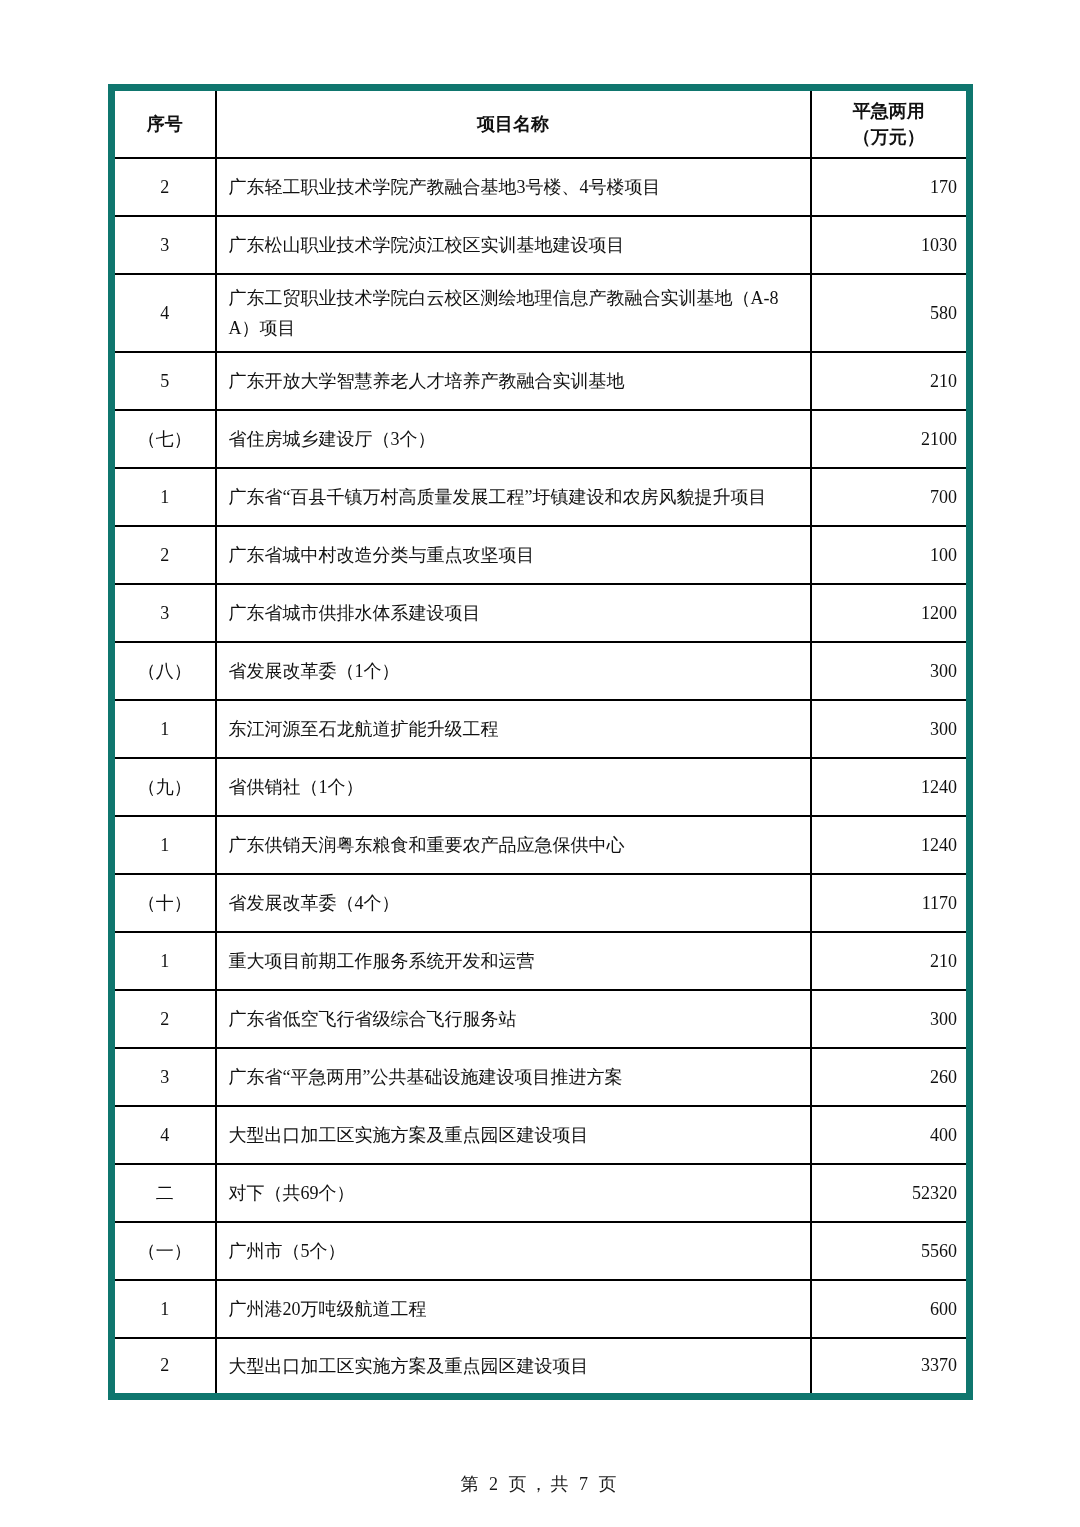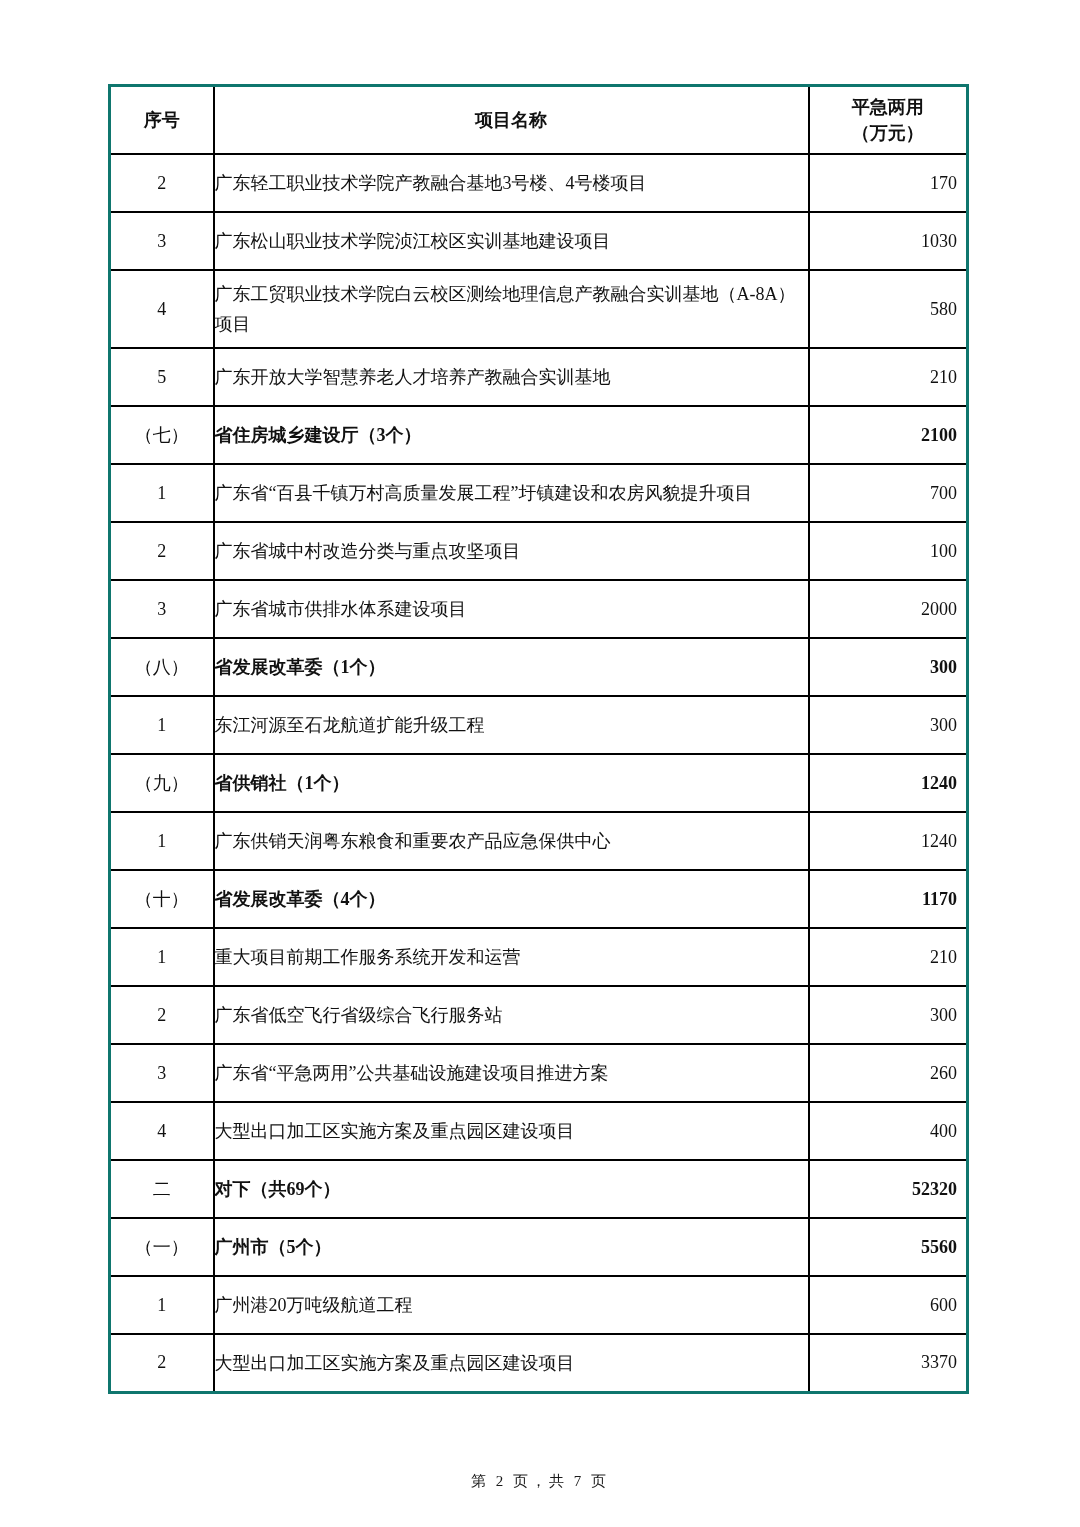--- a/index.html
+++ b/index.html
@@ -26,7 +26,7 @@
     width: 858px;
     border-collapse: collapse;
     table-layout: fixed;
-    border: 3px solid #0f766e;
+    border: 7px solid #0f766e;
   }
   table.budget th,
   table.budget td {

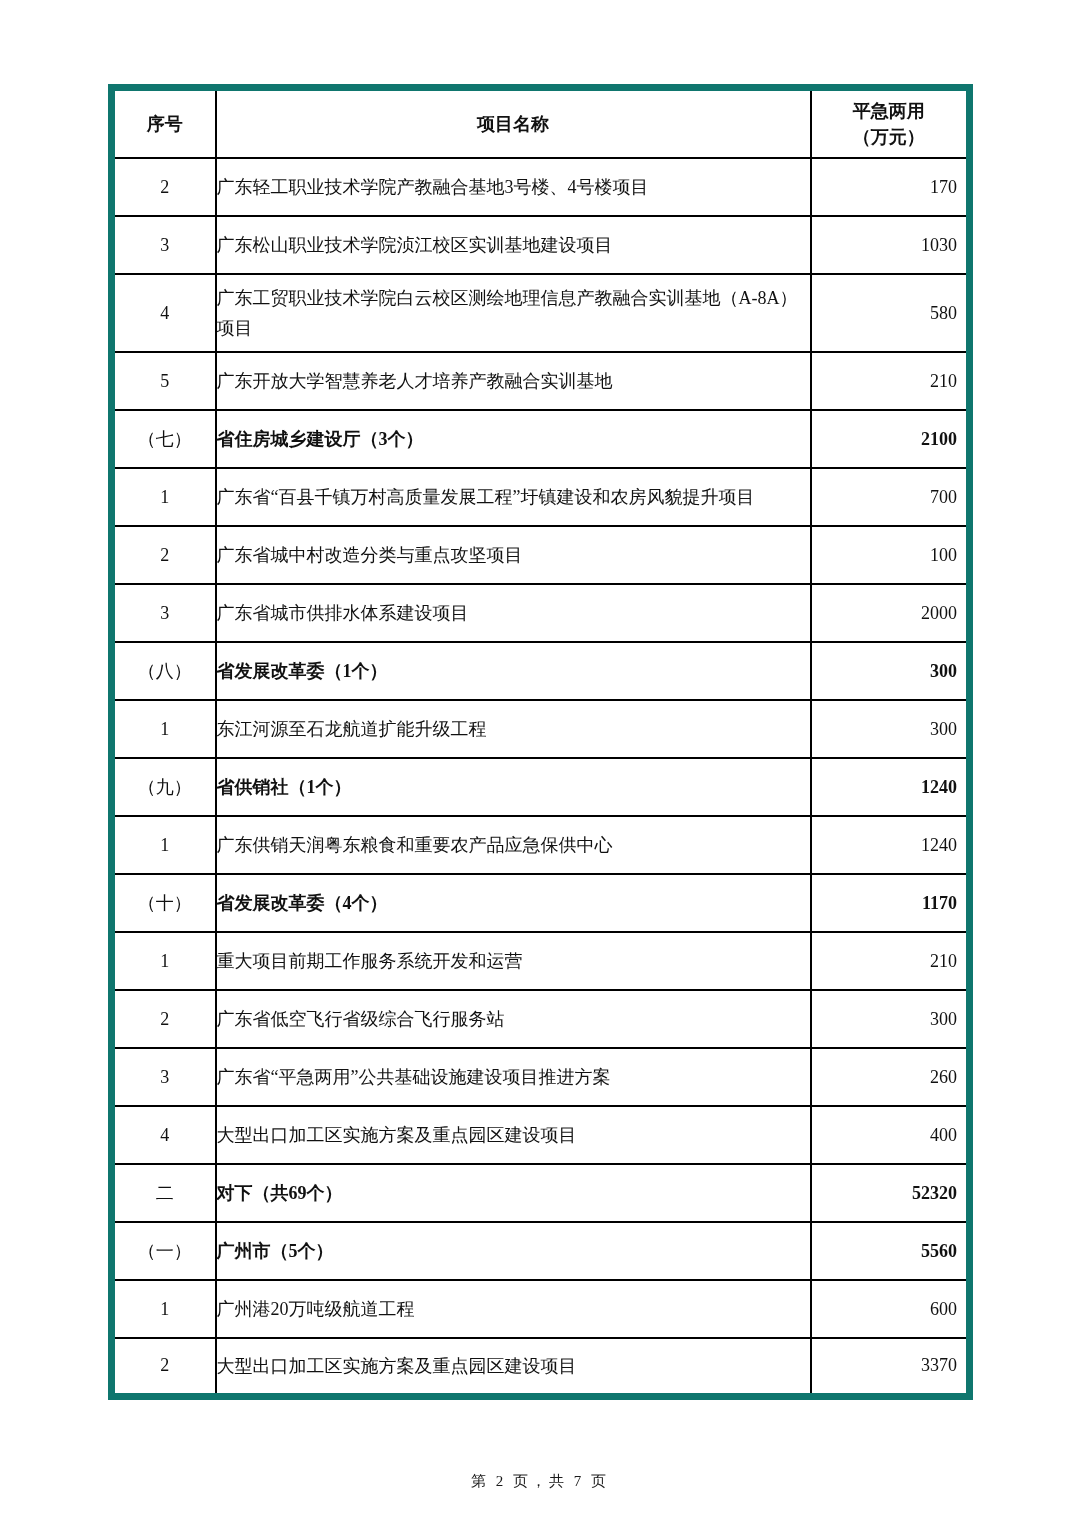--- a/index.html
+++ b/index.html
@@ -52,7 +52,7 @@
   }
   td.c-name {
     text-align: left;
-    padding: 8px 0;
+    padding: 8px 12px;
     line-height: 30px;
   }
   td.c-amt {

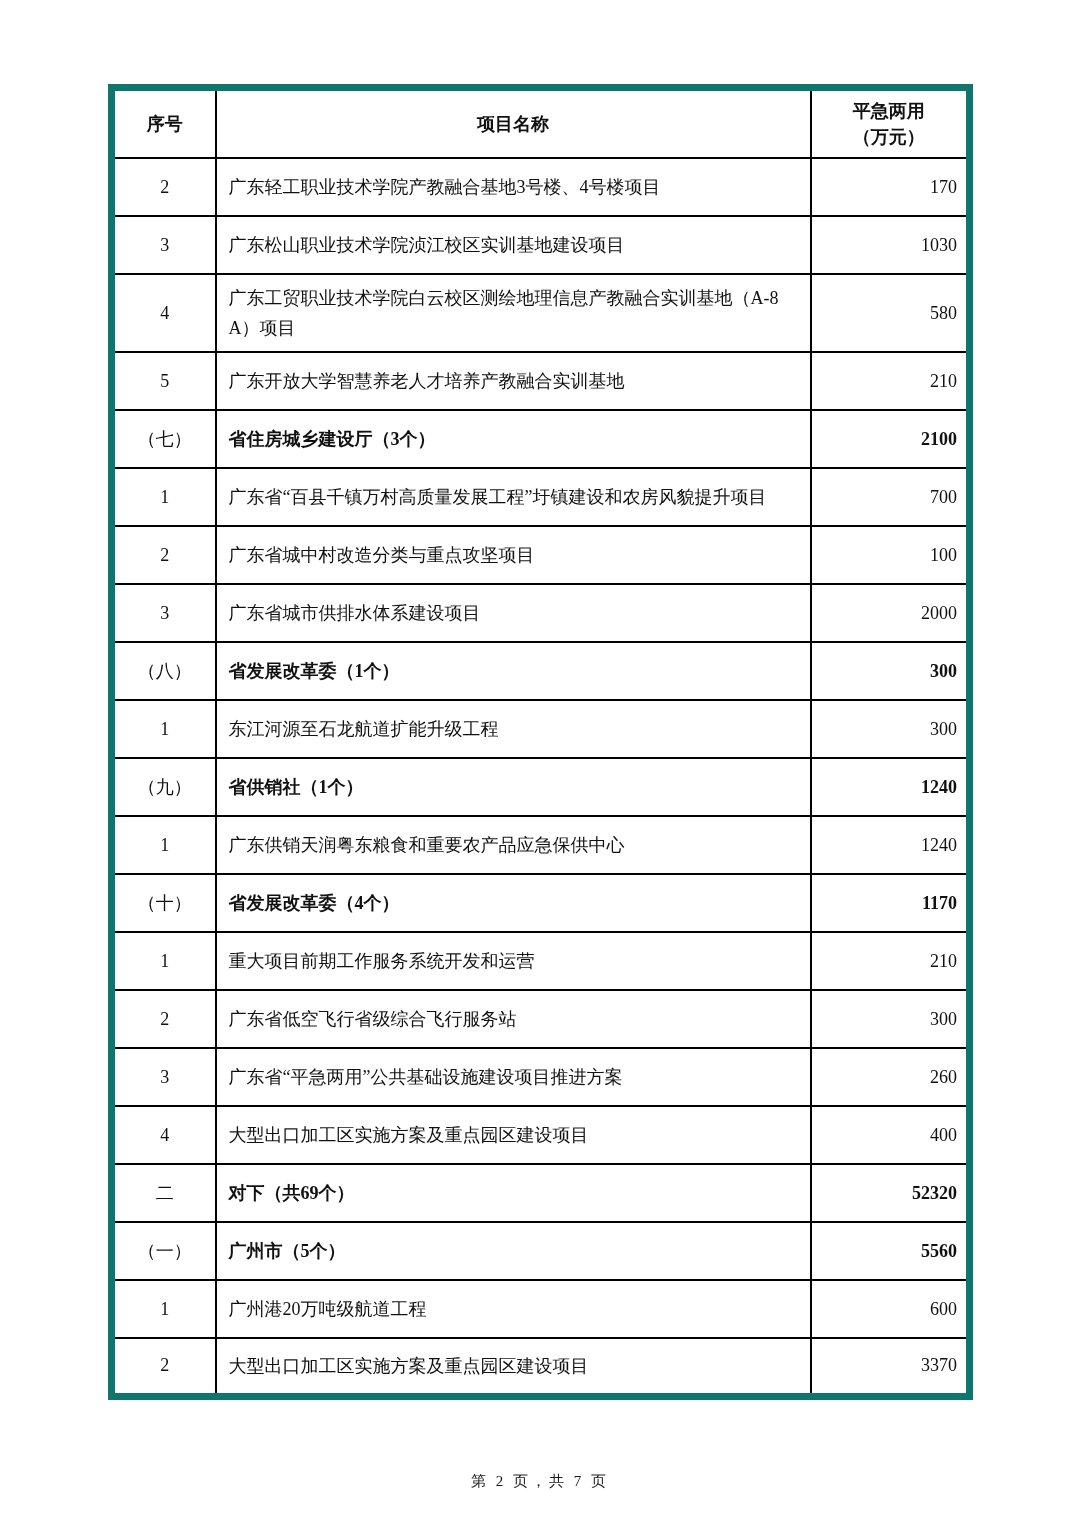--- a/index.html
+++ b/index.html
@@ -61,7 +61,7 @@
   }
   tr.section td.c-name,
   tr.section td.c-amt {
-    font-weight: bold;
+    font-weight: normal;
     border-radius: 16px;
   }
   tr.section td.c-no {

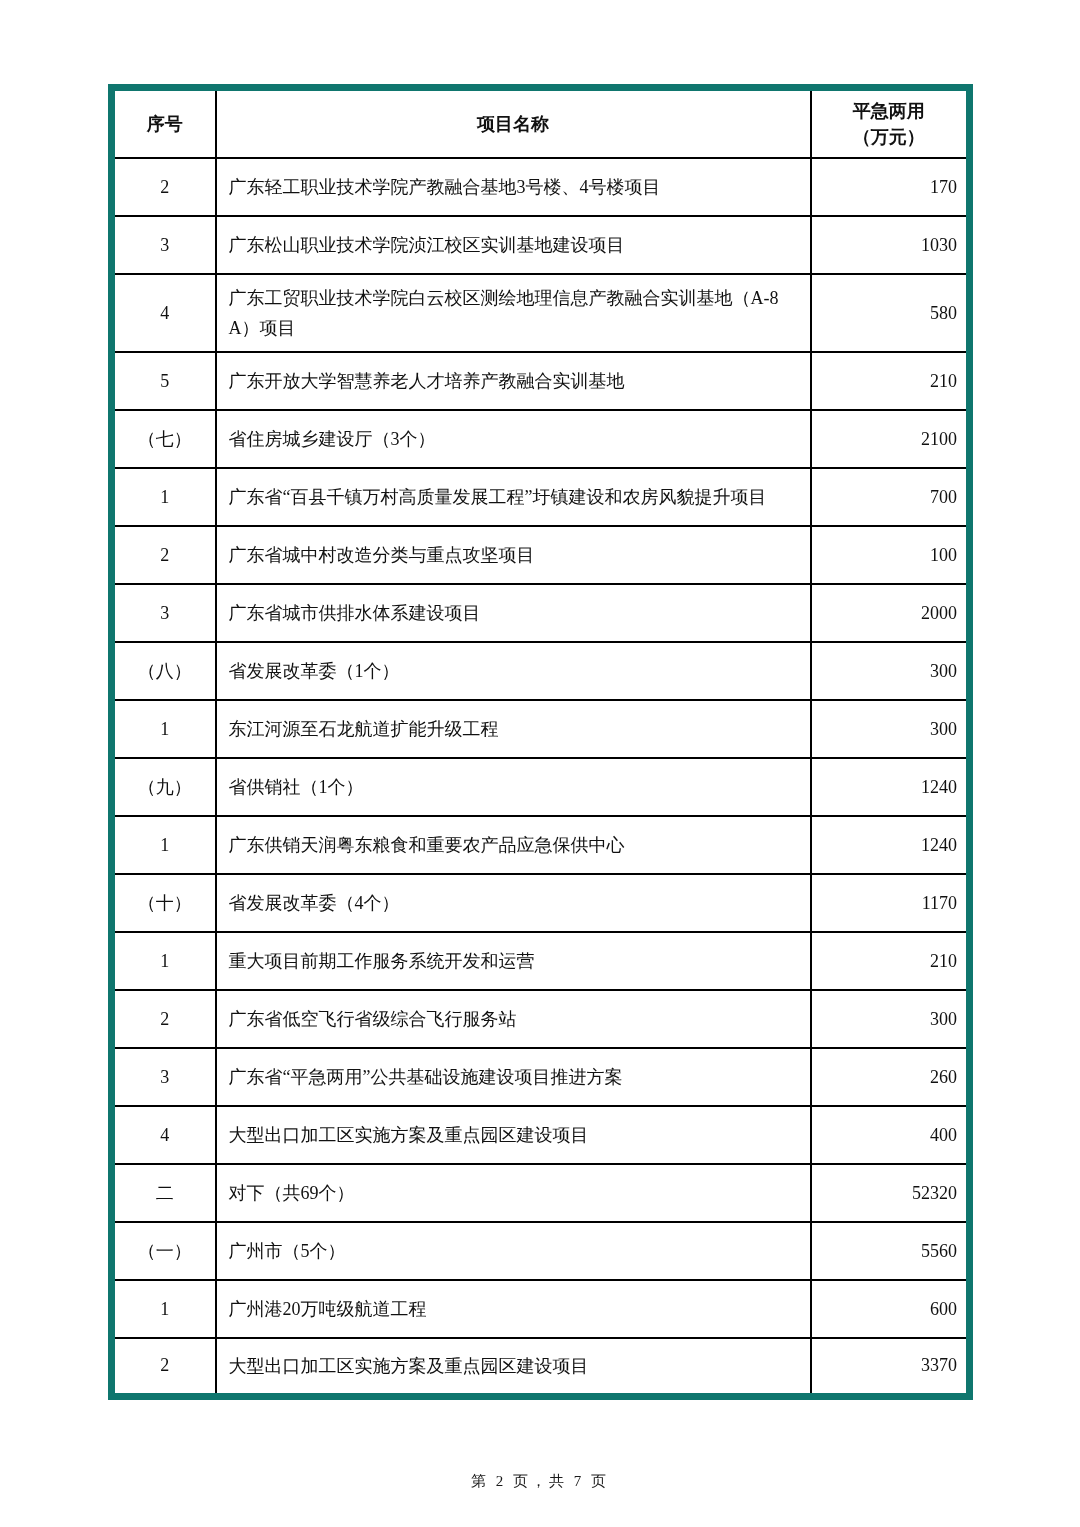--- a/index.html
+++ b/index.html
@@ -138,7 +138,7 @@
         <tr>
           <td class="c-no">3</td>
           <td class="c-name">广东省城市供排水体系建设项目</td>
-          <td class="c-amt">2000</td>
+          <td class="c-amt">1200</td>
         </tr>
         <tr class="section">
           <td class="c-no">（八）</td>

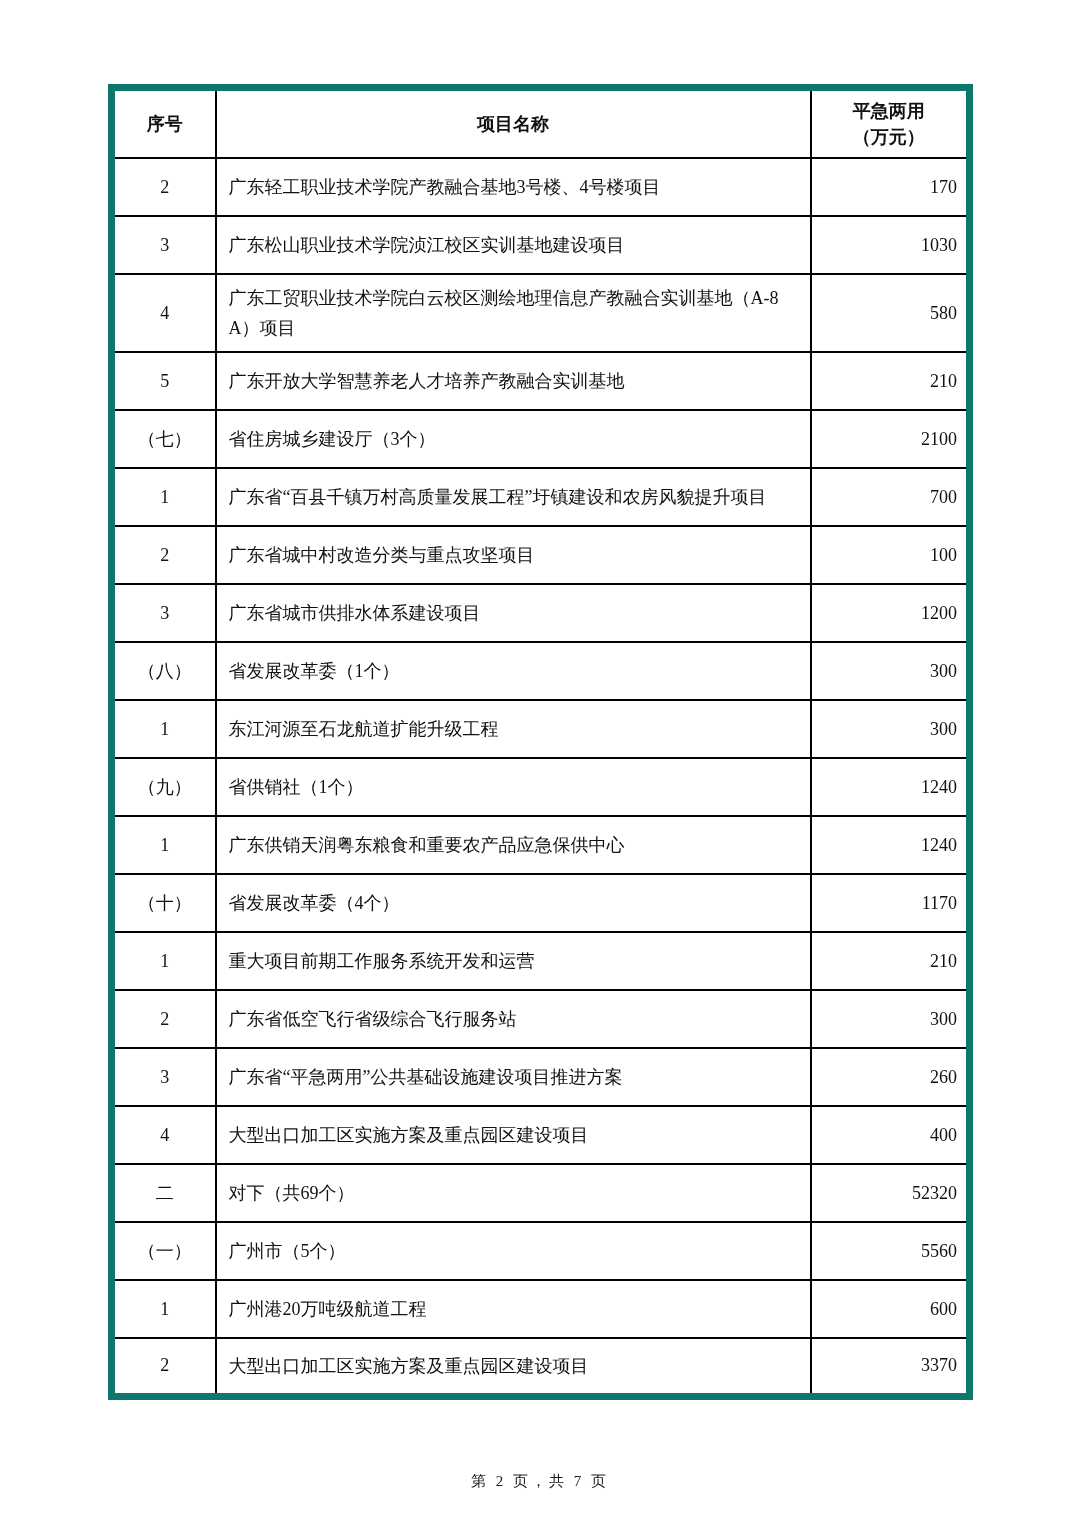--- a/index.html
+++ b/index.html
@@ -73,7 +73,7 @@
     top: 1472px;
     width: 1080px;
     text-align: center;
-    font-size: 15px;
+    font-size: 18px;
     letter-spacing: 3px;
     color: #1a1a1a;
   }

